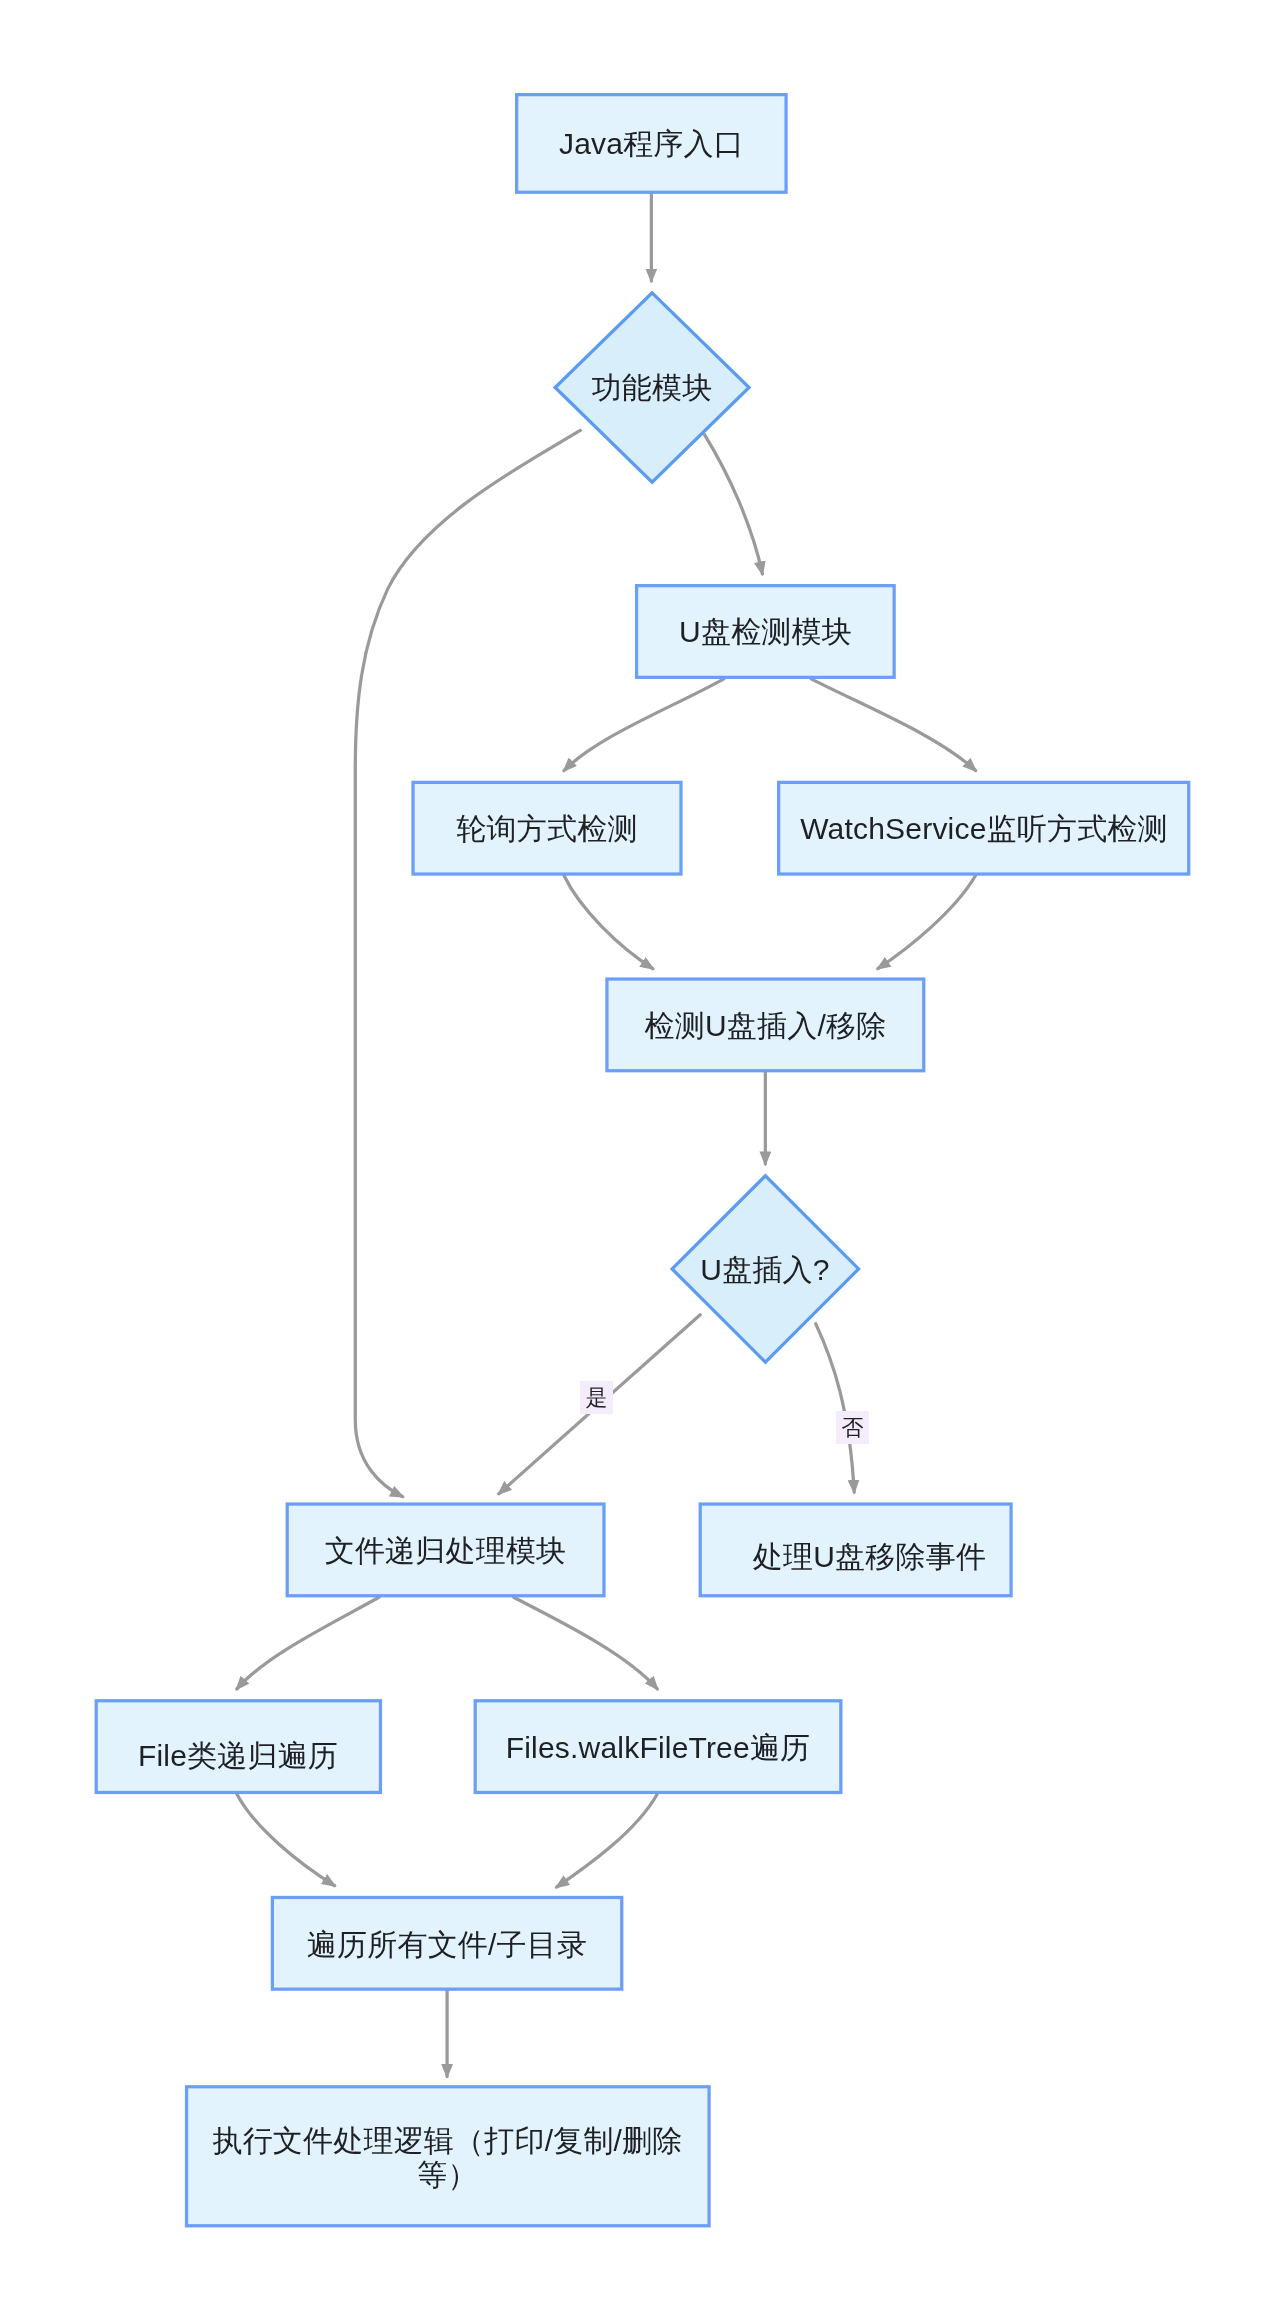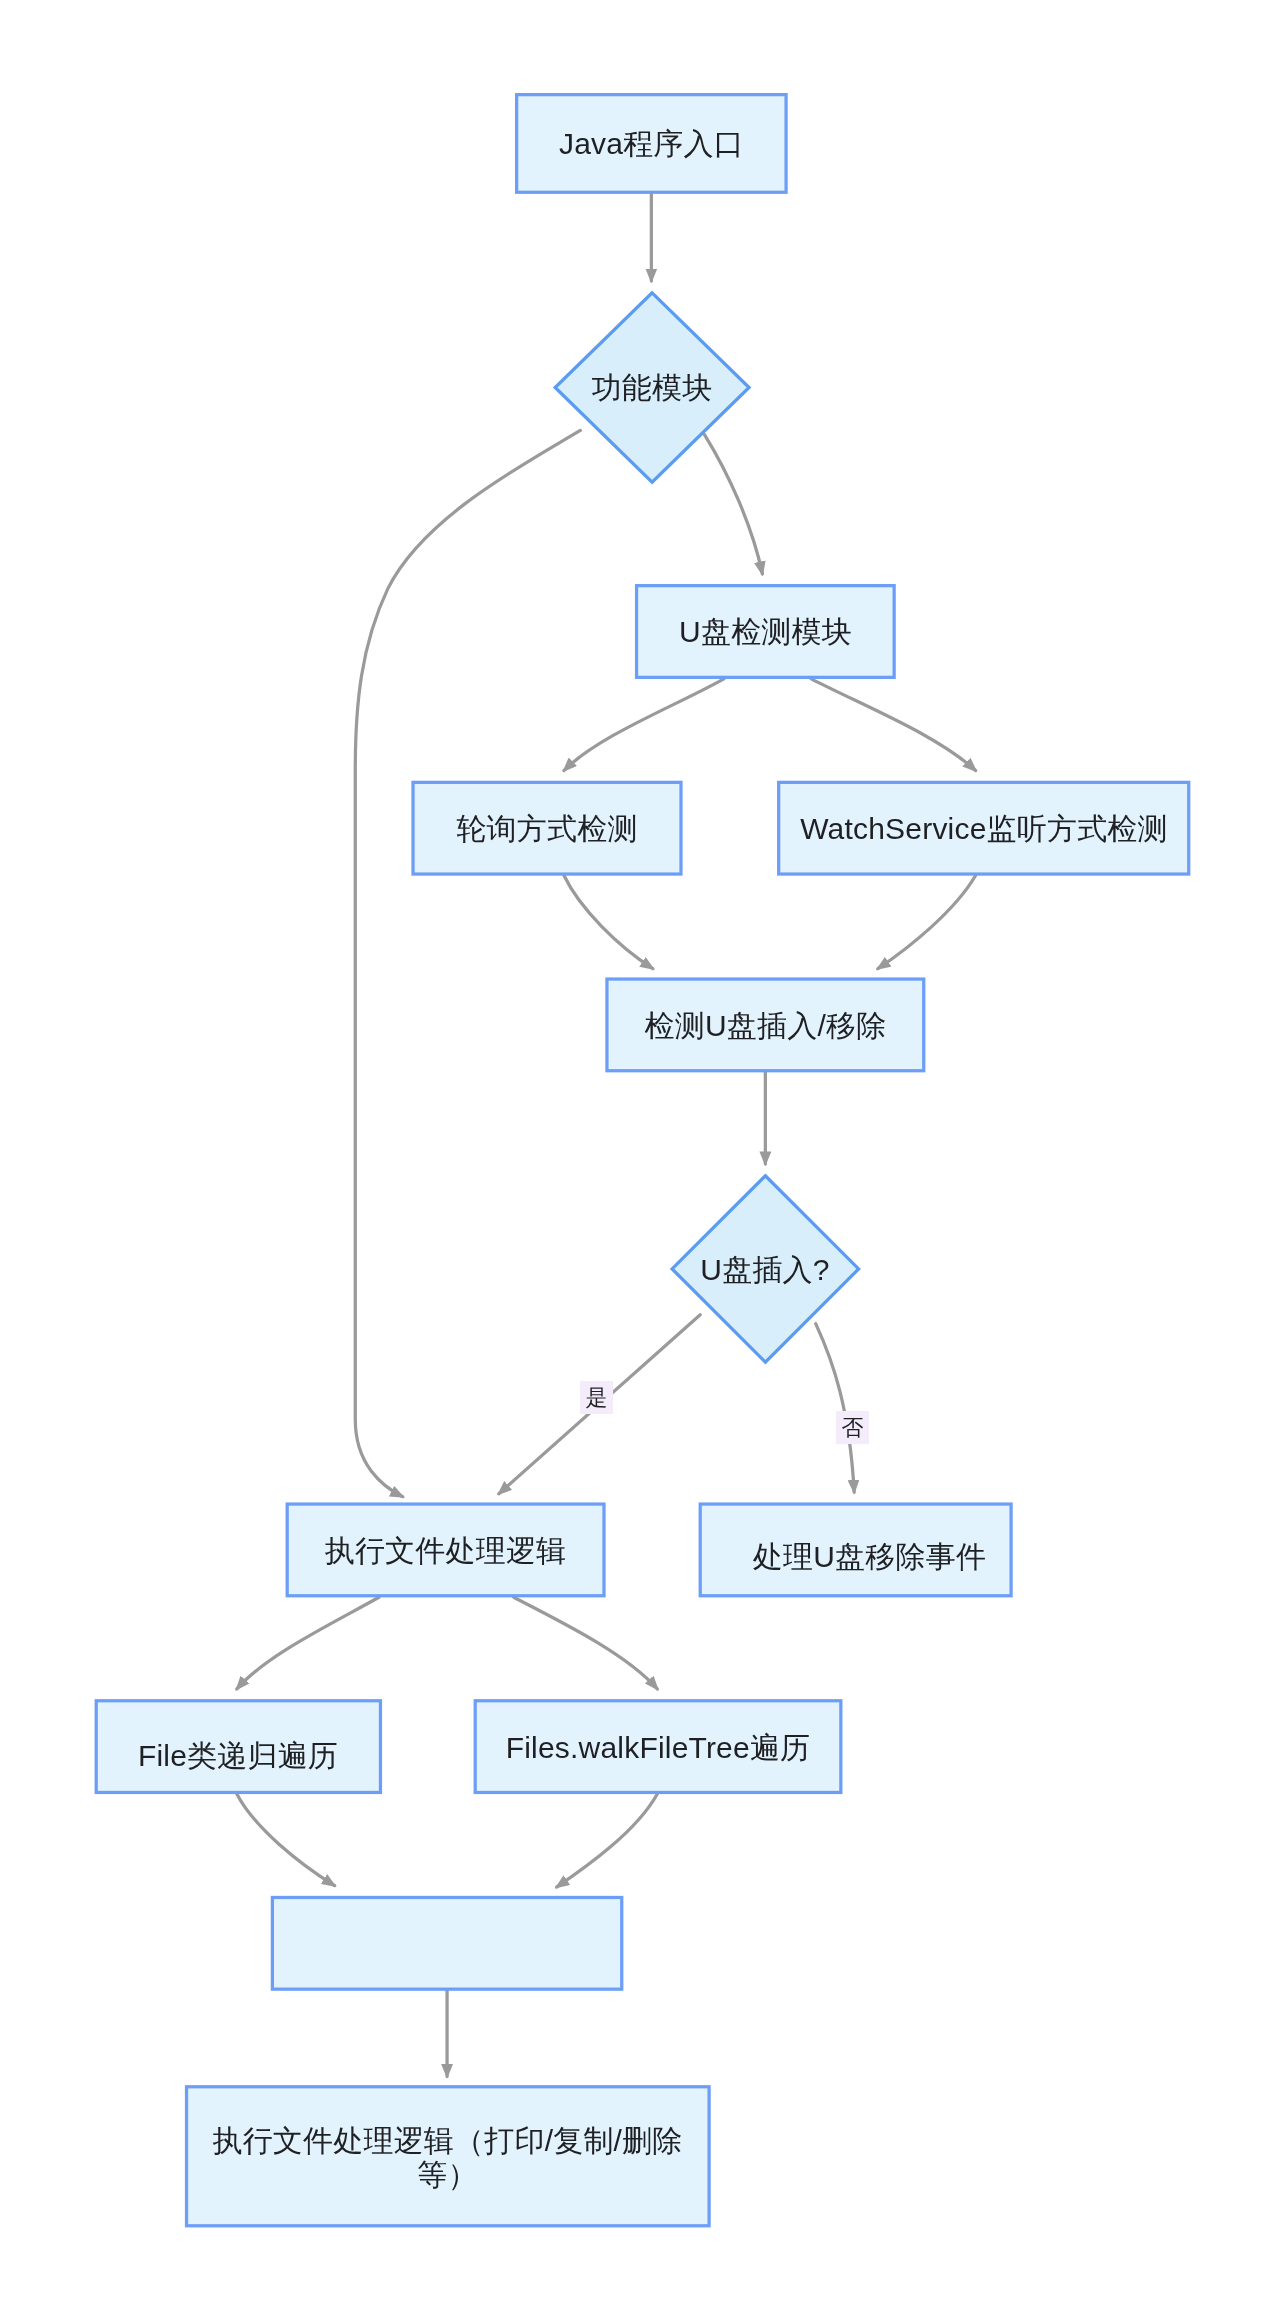--- a/index.html
+++ b/index.html
@@ -163,7 +163,7 @@
 
   <div class="node-label" style="left:672px; top:1177px; width:186px; height:186px;">U盘插入?</div>
 
-  <div class="node-label" style="left:287px; top:1505px; width:317px; height:92px;">执行文件处理逻辑</div>
+  <div class="node-label" style="left:287px; top:1505px; width:317px; height:92px;">文件递归处理模块</div>
 
   <div class="node-label" style="left:700px; top:1505px; width:311px; height:104px;padding-left:38px;">处理U盘移除事件</div>
 

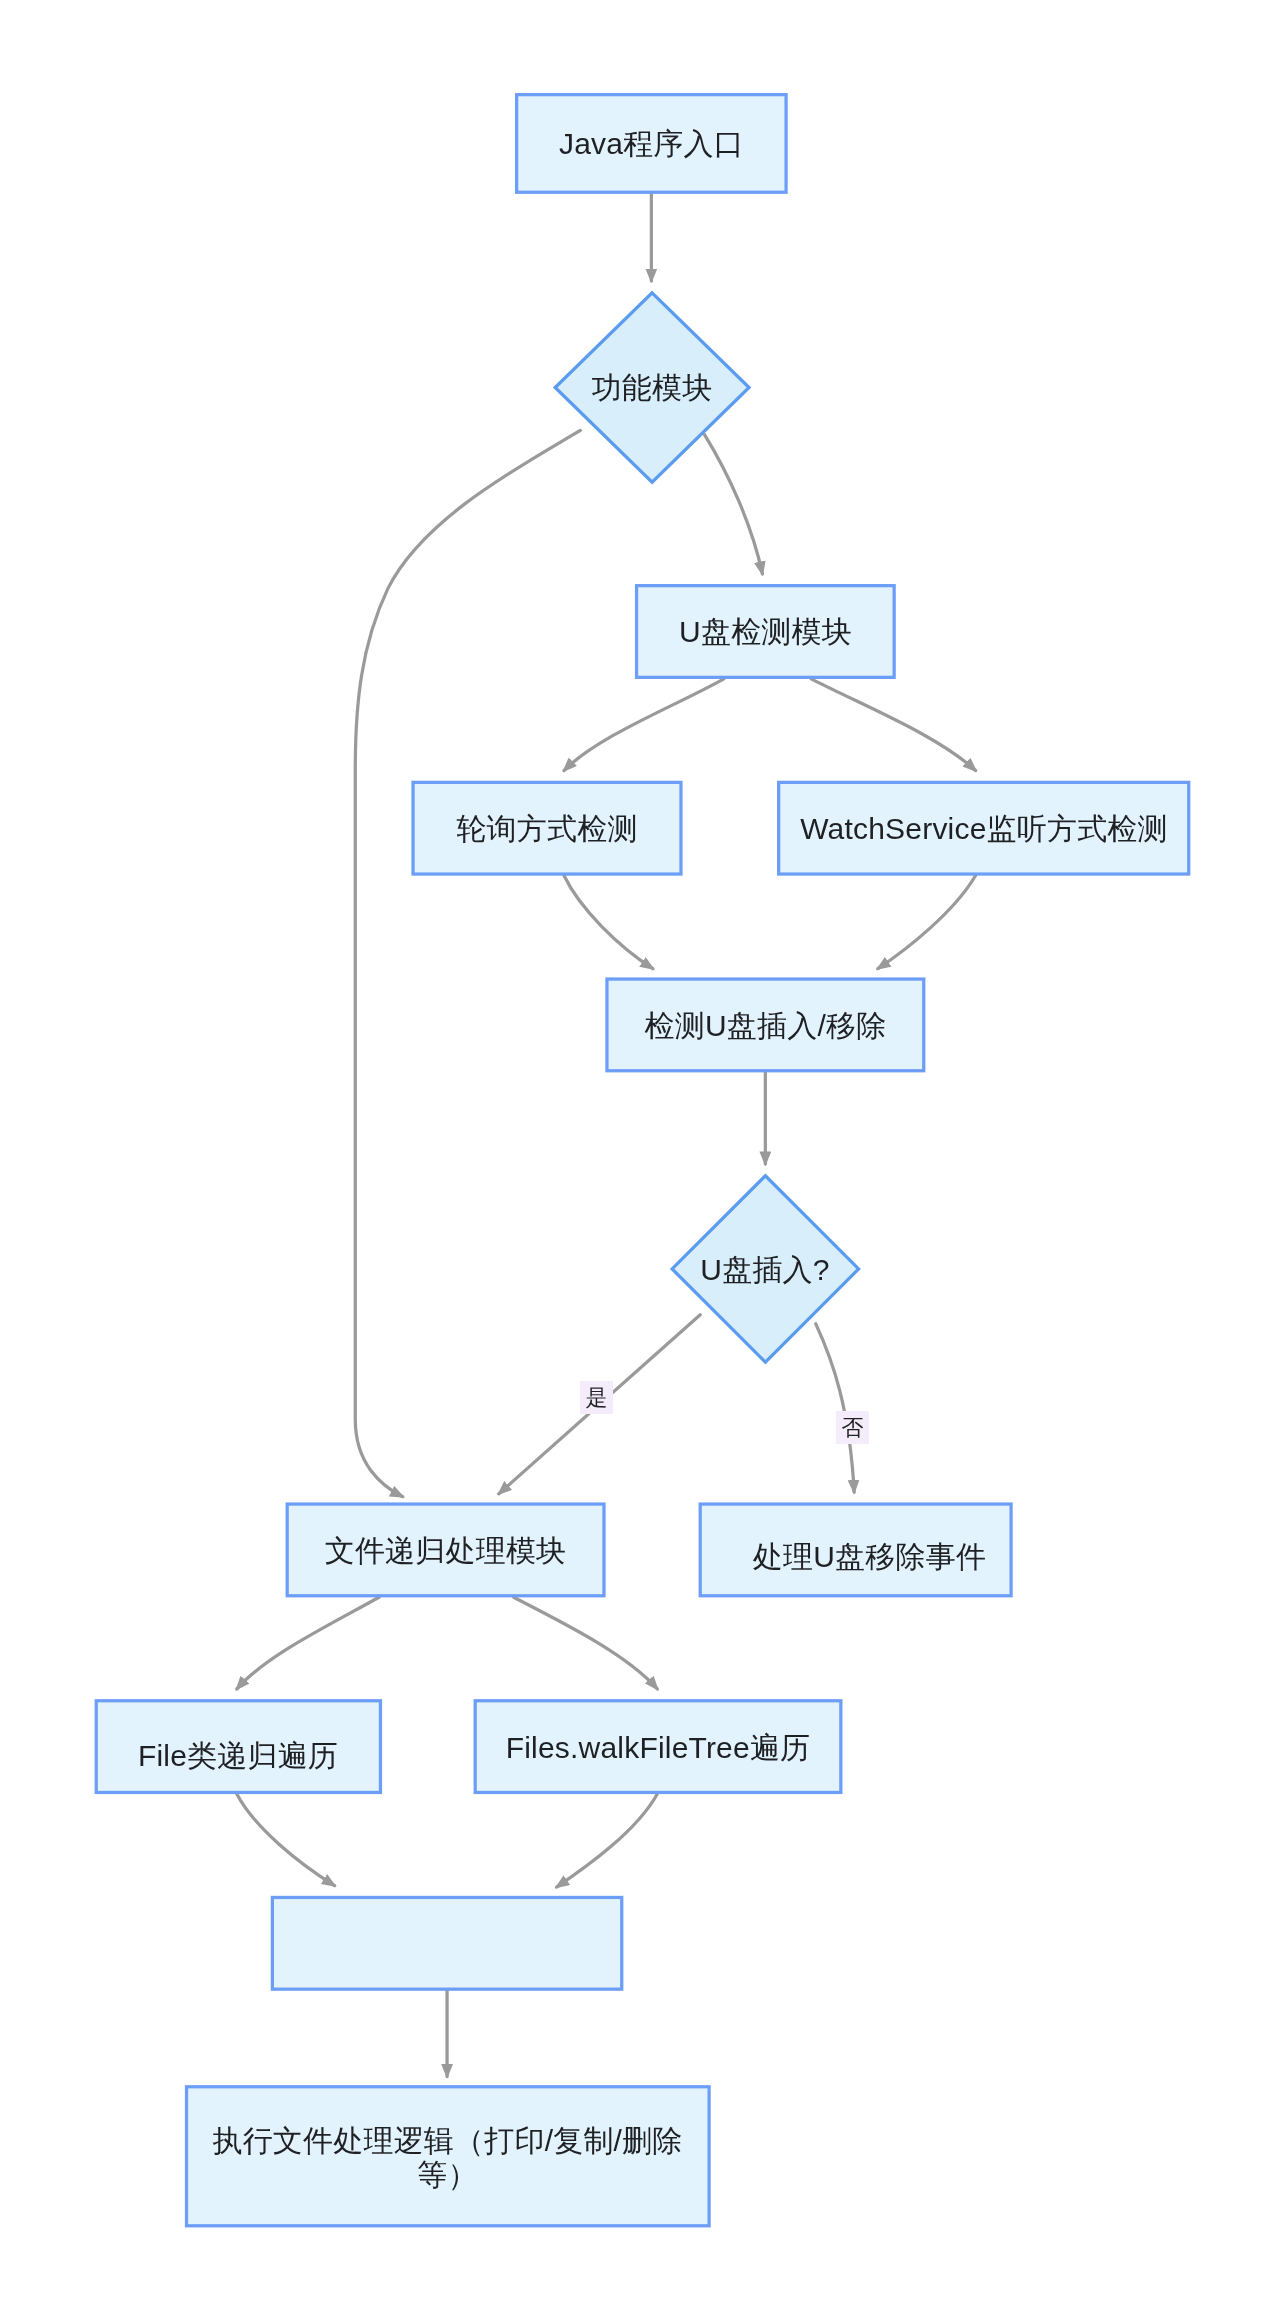--- a/index.html
+++ b/index.html
@@ -171,6 +171,7 @@
 
   <div class="node-label" style="left:475px; top:1702px; width:366px; height:92px;">Files.walkFileTree遍历</div>
 
+  <div class="node-label" style="left:272px; top:1899px; width:350px; height:92px;">遍历所有文件/子目录</div>
 
   <div class="node-label" style="left:186px; top:2088px; width:523px; height:139px;">执行文件处理逻辑（打印/复制/删除等）</div>
 

